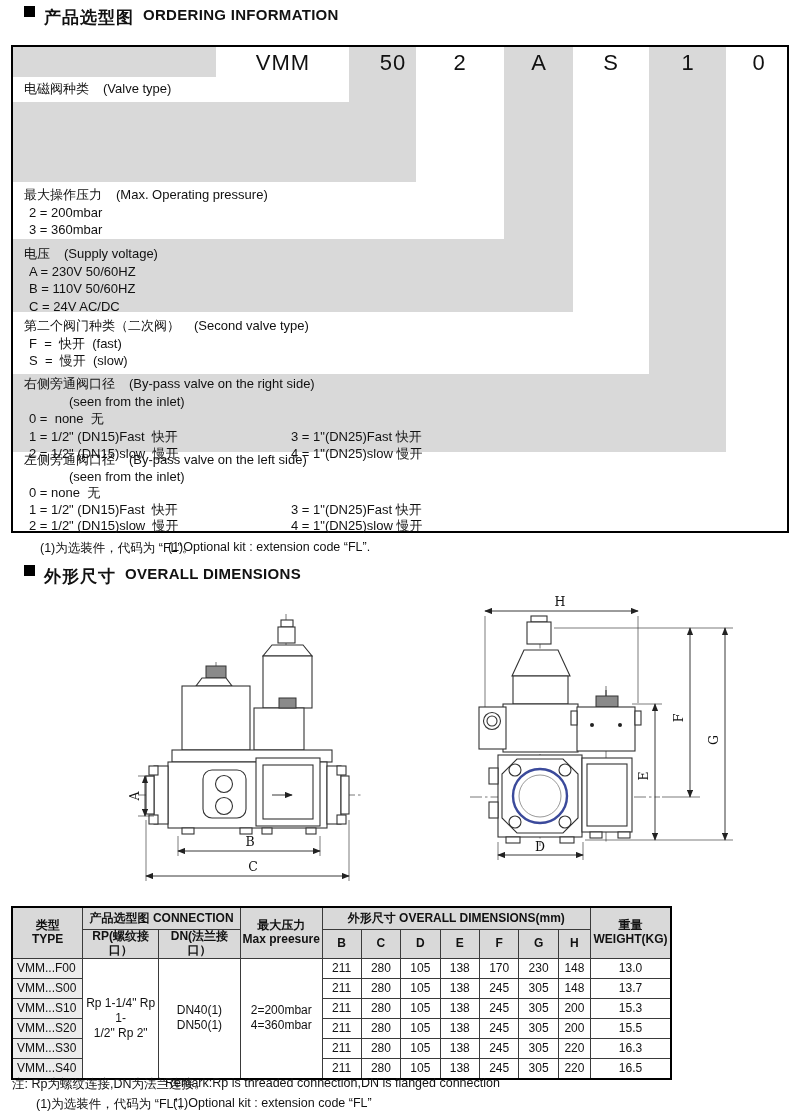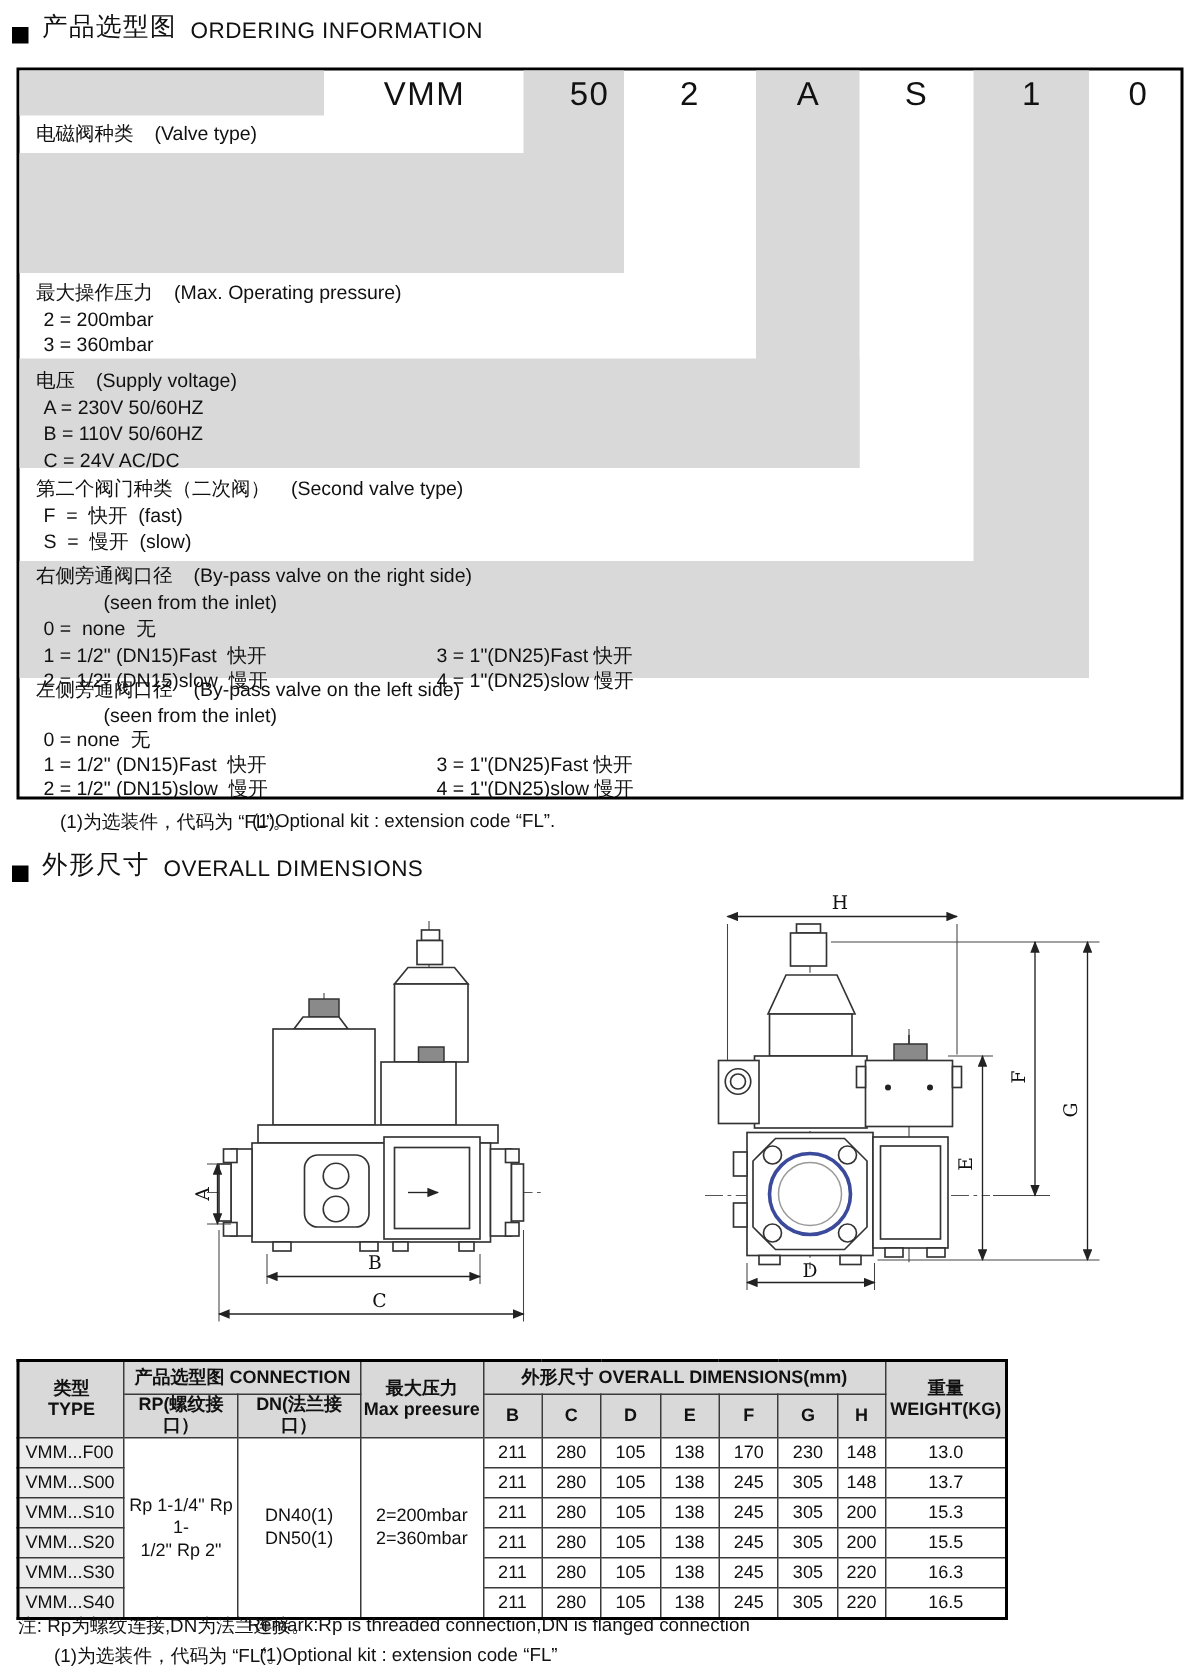--- a/index.html
+++ b/index.html
@@ -7,7 +7,7 @@
        font-family:"Liberation Sans","DejaVu Sans",sans-serif;overflow:hidden}
 
   
-  .sec-title{position:absolute;left:8px;display:flex;align-items:flex-end;gap:9px;font-weight:normal}
+  .sec-title{position:absolute;left:24px;display:flex;align-items:flex-start;gap:9px;font-weight:bold}
   .sq{width:11px;height:11px;background:#000;display:inline-block}
   .zh-t{font-size:17px;letter-spacing:1px}
   .en-t{font-size:15px;letter-spacing:.3px}

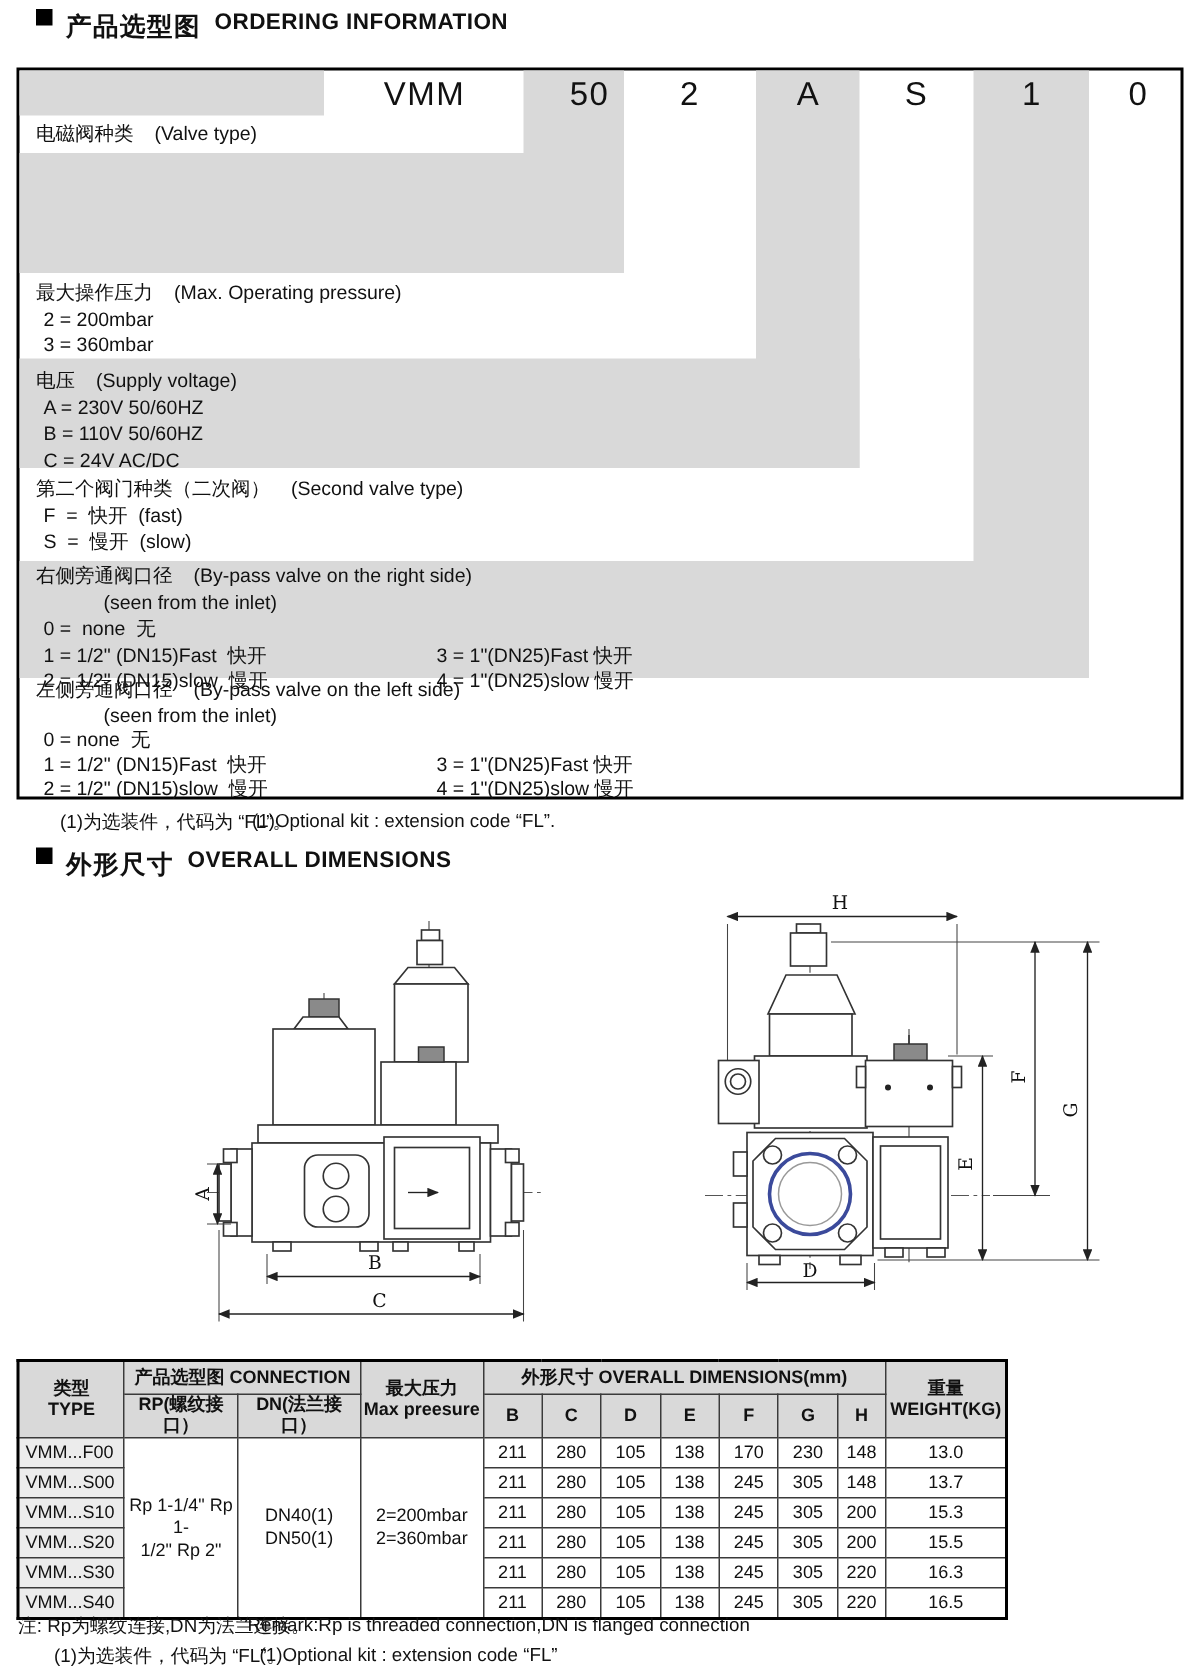--- a/index.html
+++ b/index.html
@@ -333,7 +333,7 @@
         </td>
         <td class="merged" rowspan="6">
           <div>2=200mbar</div>
-          <div>2=360mbar</div>
+          <div>4=360mbar</div>
         </td>
         <td>211</td>
         <td>280</td>

